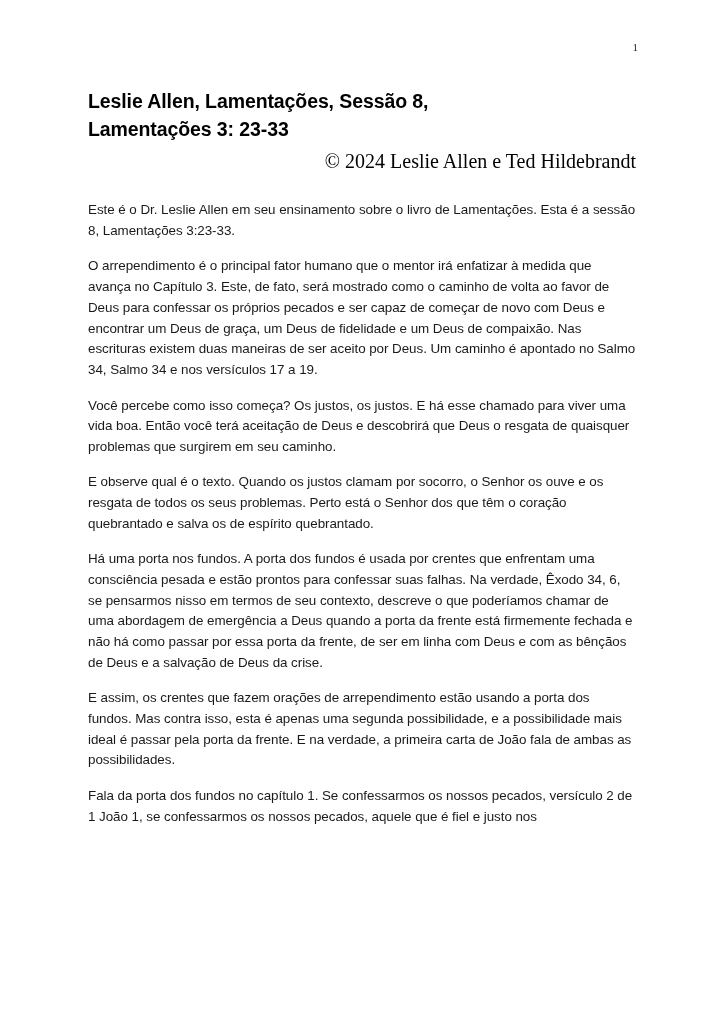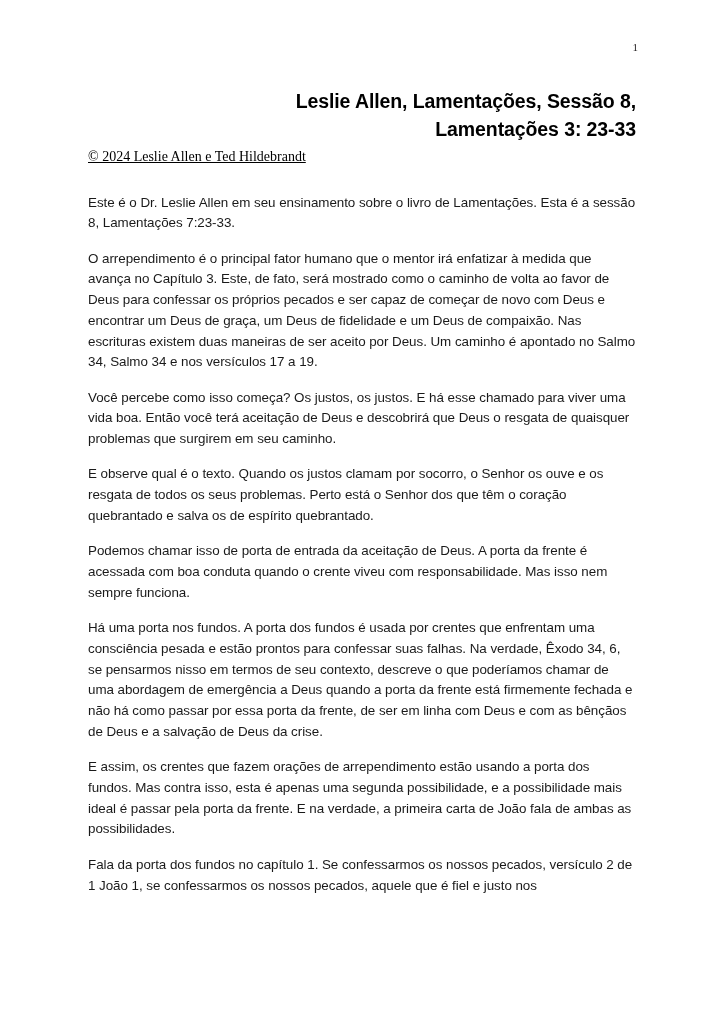--- a/index.html
+++ b/index.html
@@ -39,7 +39,7 @@
     width: 548px;
   }
   .doc-title {
-    text-align: right;
+    text-align: left;
     font-family: "Liberation Sans", sans-serif;
     font-weight: bold;
     font-size: 19.5px;

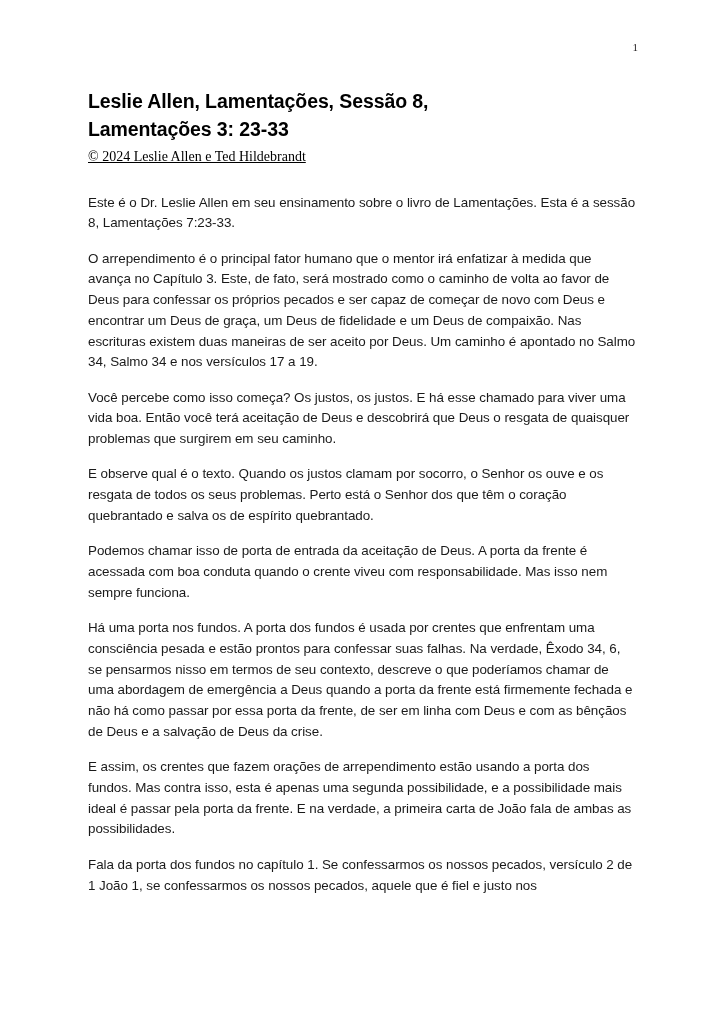--- a/index.html
+++ b/index.html
@@ -52,13 +52,12 @@
     display: block;
   }
   .copyright {
-    text-align: left;
+    text-align: right;
     font-family: "Liberation Serif", serif;
-    font-size: 14px;
+    font-size: 20px;
     line-height: 1.3;
     margin: 5px 0 0 0;
     color: #000000;
-    text-decoration: underline;
   }
   .body-text {
     margin: 0;

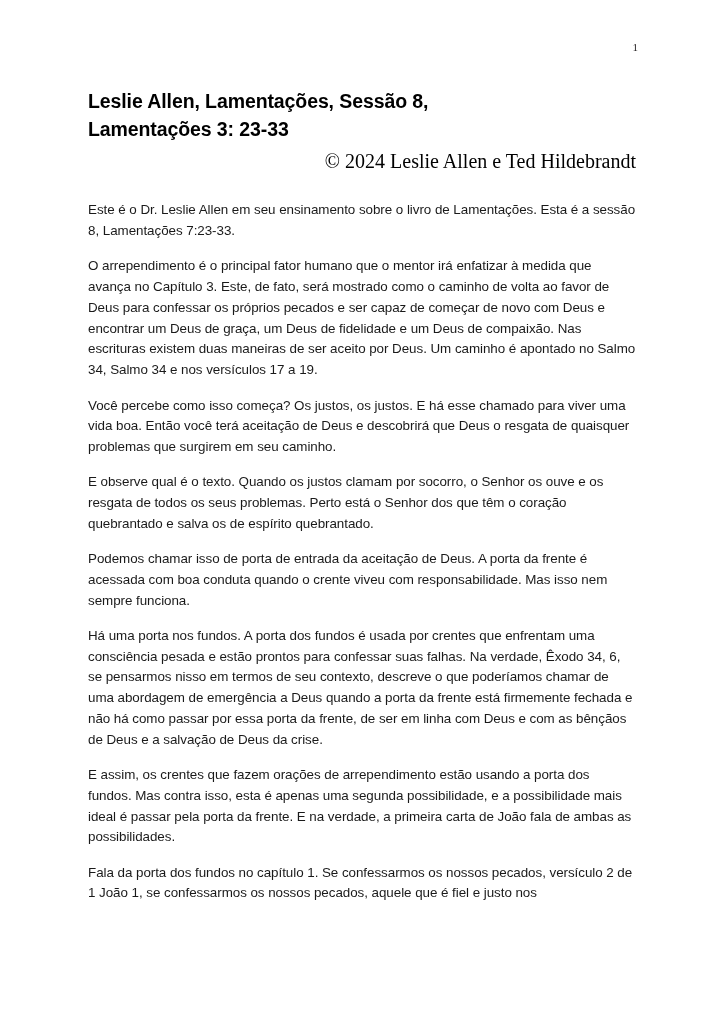--- a/index.html
+++ b/index.html
@@ -98,7 +98,7 @@
     <div class="spacer-after-header"></div>
 
     <div class="body-text">
-      <p>Este é o Dr. Leslie Allen em seu ensinamento sobre o livro de Lamentações. Esta é a sessão 8, Lamentações 7:23-33.</p>
+      <p>Este é o Dr. Leslie Allen em seu ensinamento sobre o livro de Lamentações. Esta é a sessão 8, Lamentações 3:23-33.</p>
       <p>O arrependimento é o principal fator humano que o mentor irá enfatizar à medida que avança no Capítulo 3. Este, de fato, será mostrado como o caminho de volta ao favor de Deus para confessar os próprios pecados e ser capaz de começar de novo com Deus e encontrar um Deus de graça, um Deus de fidelidade e um Deus de compaixão. Nas escrituras existem duas maneiras de ser aceito por Deus. Um caminho é apontado no Salmo 34, Salmo 34 e nos versículos 17 a 19.</p>
       <p>Você percebe como isso começa? Os justos, os justos. E há esse chamado para viver uma vida boa. Então você terá aceitação de Deus e descobrirá que Deus o resgata de quaisquer problemas que surgirem em seu caminho.</p>
       <p>E observe qual é o texto. Quando os justos clamam por socorro, o Senhor os ouve e os resgata de todos os seus problemas. Perto está o Senhor dos que têm o coração quebrantado e salva os de espírito quebrantado.</p>

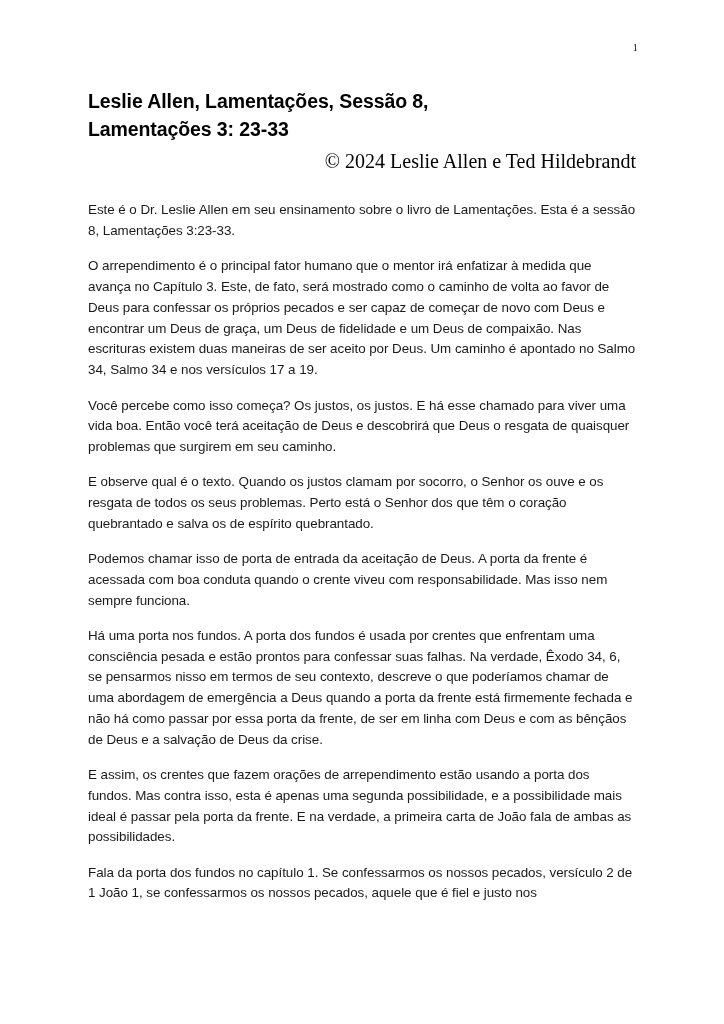--- a/index.html
+++ b/index.html
@@ -102,7 +102,6 @@
       <p>O arrependimento é o principal fator humano que o mentor irá enfatizar à medida que avança no Capítulo 3. Este, de fato, será mostrado como o caminho de volta ao favor de Deus para confessar os próprios pecados e ser capaz de começar de novo com Deus e encontrar um Deus de graça, um Deus de fidelidade e um Deus de compaixão. Nas escrituras existem duas maneiras de ser aceito por Deus. Um caminho é apontado no Salmo 34, Salmo 34 e nos versículos 17 a 19.</p>
       <p>Você percebe como isso começa? Os justos, os justos. E há esse chamado para viver uma vida boa. Então você terá aceitação de Deus e descobrirá que Deus o resgata de quaisquer problemas que surgirem em seu caminho.</p>
       <p>E observe qual é o texto. Quando os justos clamam por socorro, o Senhor os ouve e os resgata de todos os seus problemas. Perto está o Senhor dos que têm o coração quebrantado e salva os de espírito quebrantado.</p>
-      <p>Podemos chamar isso de porta de entrada da aceitação de Deus. A porta da frente é acessada com boa conduta quando o crente viveu com responsabilidade. Mas isso nem sempre funciona.</p>
       <p>Há uma porta nos fundos. A porta dos fundos é usada por crentes que enfrentam uma consciência pesada e estão prontos para confessar suas falhas. Na verdade, Êxodo 34, 6, se pensarmos nisso em termos de seu contexto, descreve o que poderíamos chamar de uma abordagem de emergência a Deus quando a porta da frente está firmemente fechada e não há como passar por essa porta da frente, de ser em linha com Deus e com as bênçãos de Deus e a salvação de Deus da crise.</p>
       <p>E assim, os crentes que fazem orações de arrependimento estão usando a porta dos fundos. Mas contra isso, esta é apenas uma segunda possibilidade, e a possibilidade mais ideal é passar pela porta da frente. E na verdade, a primeira carta de João fala de ambas as possibilidades.</p>
       <p>Fala da porta dos fundos no capítulo 1. Se confessarmos os nossos pecados, versículo 2 de 1 João 1, se confessarmos os nossos pecados, aquele que é fiel e justo nos</p>

